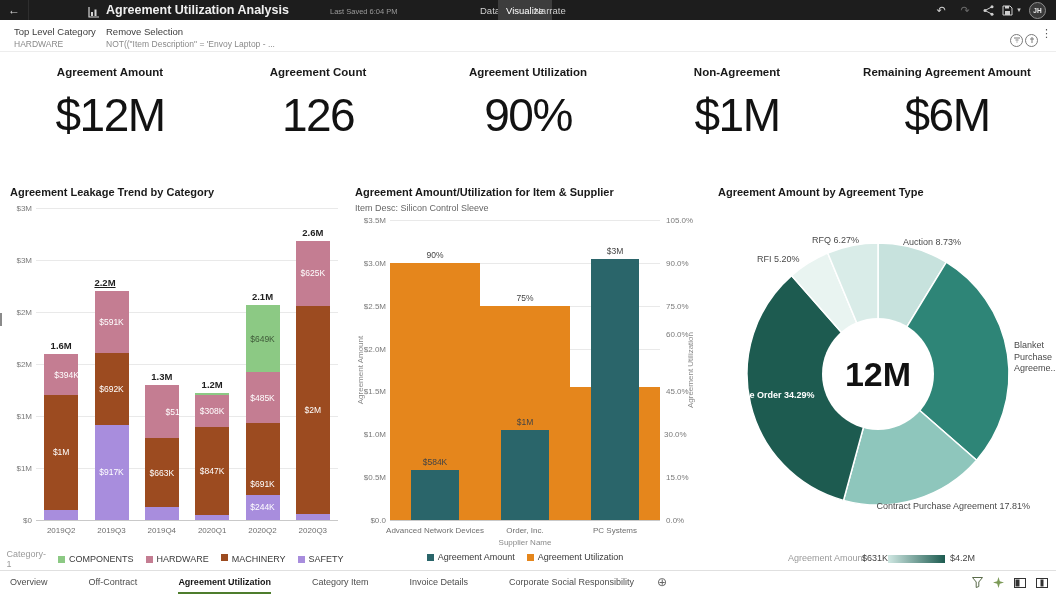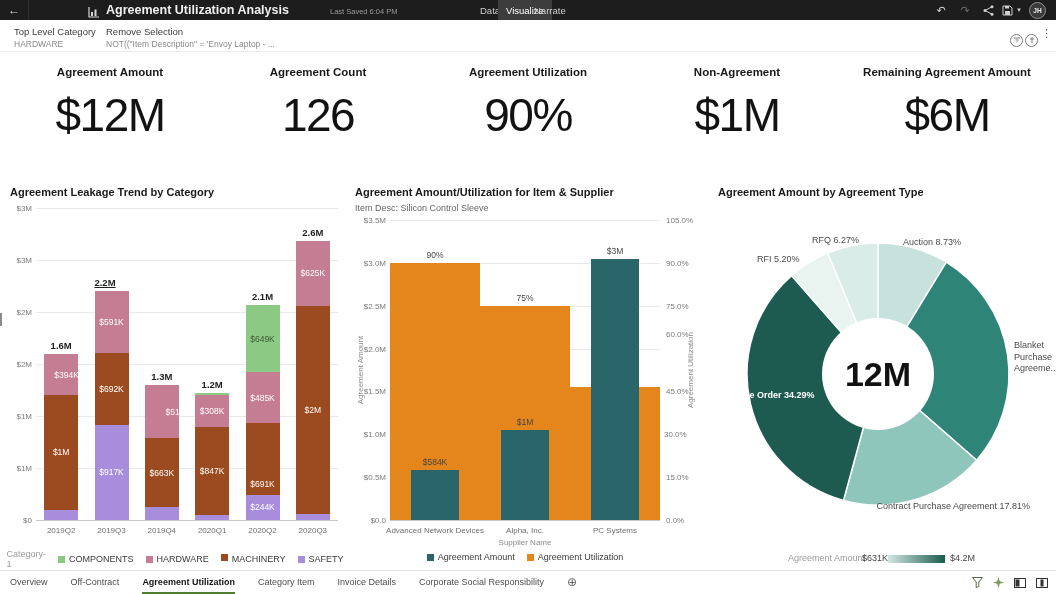--- a/index.html
+++ b/index.html
@@ -255,7 +255,7 @@
       <div class="seg" style="left: 501px; top: 430px; width: 48px; height: 90px; background: rgb(42, 101, 106);"></div>
       <div class="seg-label" style="left: 525px; top: 417px; color: rgb(68, 68, 68);">$1M</div>
       <div class="seg-label" style="left: 525px; top: 292.714px; color: rgb(68, 68, 68);">75%</div>
-      <div class="xlab" style="left: 525px; top: 526px;">Alpha, Inc.</div>
+      <div class="xlab" style="left: 525px; top: 526px;">Order, Inc.</div>
       <div class="seg" style="left: 591px; top: 258.571px; width: 48px; height: 261.429px; background: rgb(42, 101, 106);"></div>
       <div class="seg-label" style="left: 615px; top: 245.571px; color: rgb(68, 68, 68);">$3M</div>
       <div class="xlab" style="left: 615px; top: 526px;">PC Systems</div>

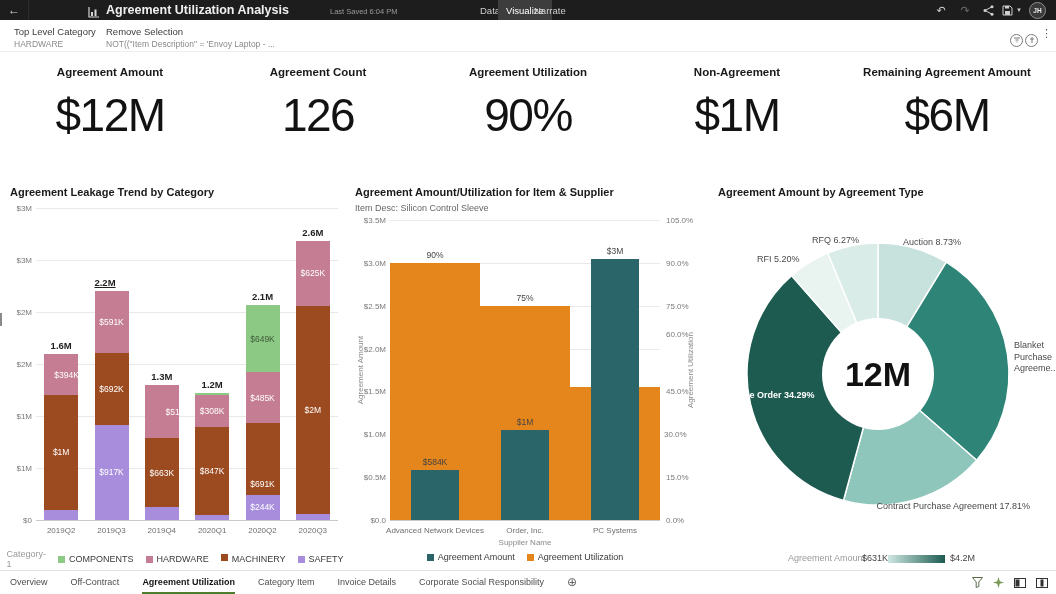--- a/index.html
+++ b/index.html
@@ -303,7 +303,7 @@
   <div class="pie-label" style="left:950px;top:553px;color:#444;">$4.2M</div>
 
   <div id="tabbar">
-    <div id="btabs" style="display:flex;">
+    <div id="btabs" style="display:flex;gap:18px;">
         <div class="btab">Overview</div>
         <div class="btab">Off-Contract</div>
         <div class="btab active">Agreement Utilization</div>

